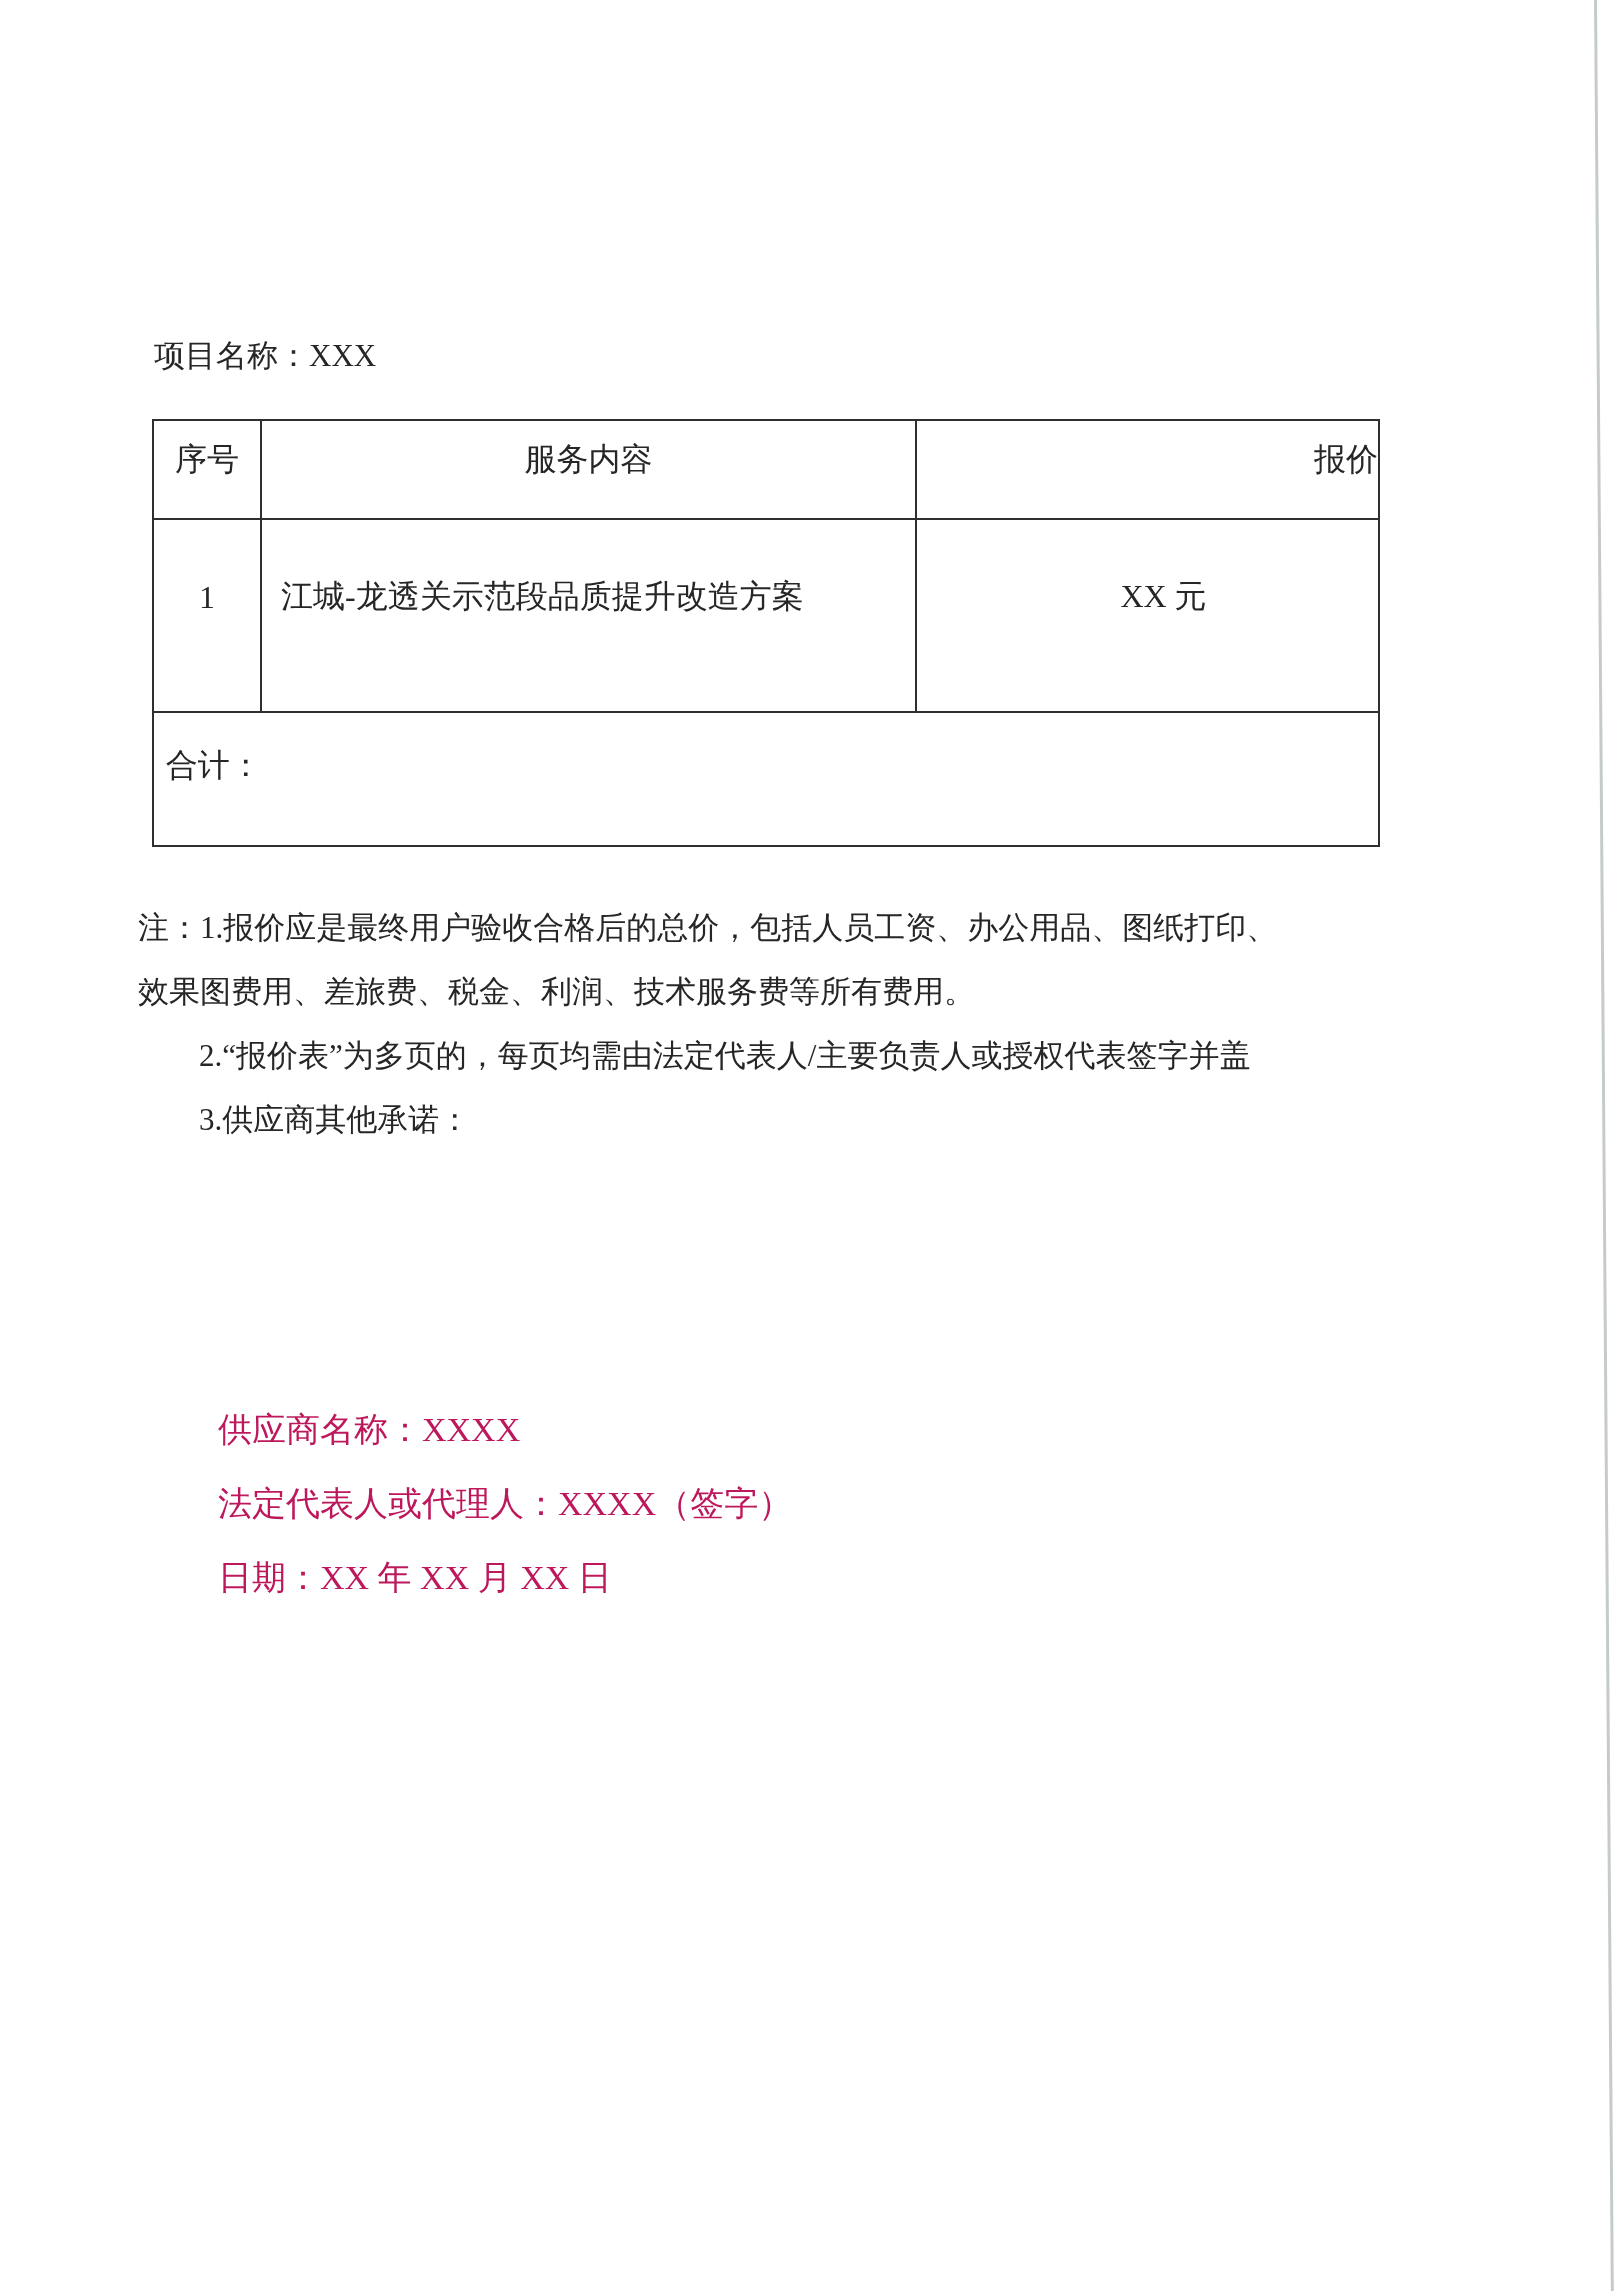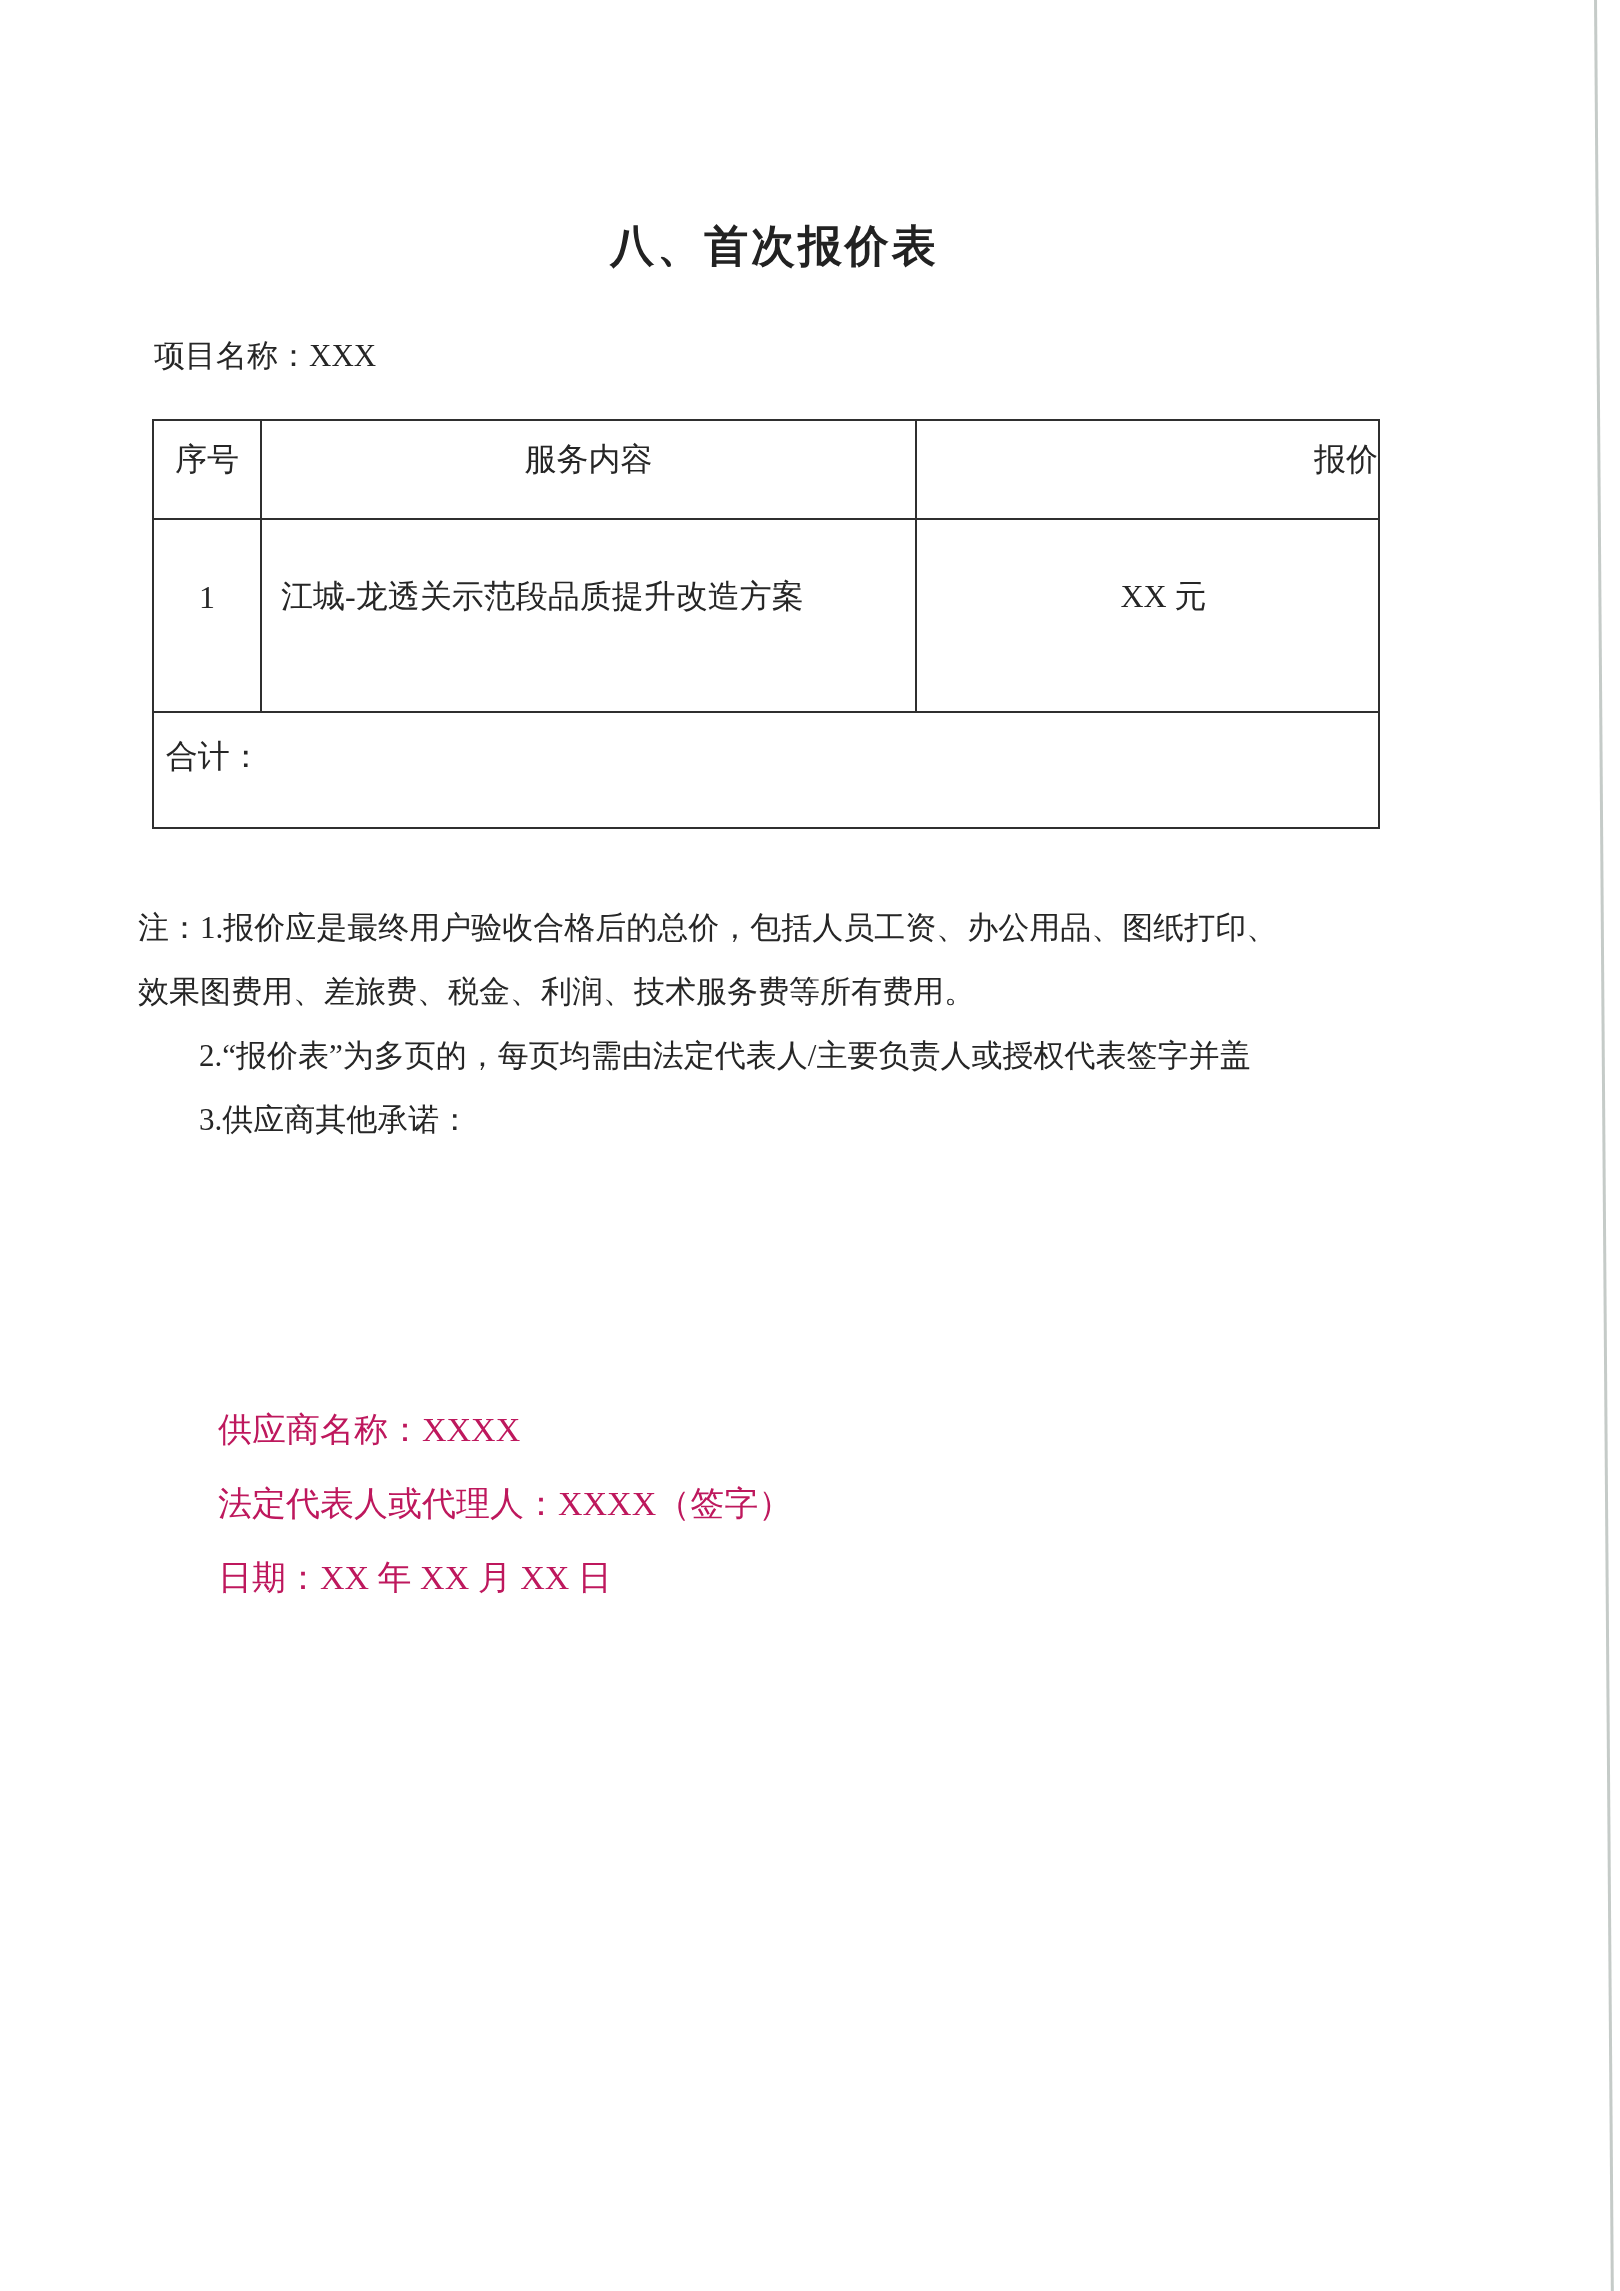--- a/index.html
+++ b/index.html
@@ -103,7 +103,6 @@
 
   <div class="scan-line"></div>
 
-  <div class="doc-title">八、首次报价表</div>
 
   <div class="project-name">项目名称：XXX</div>
 

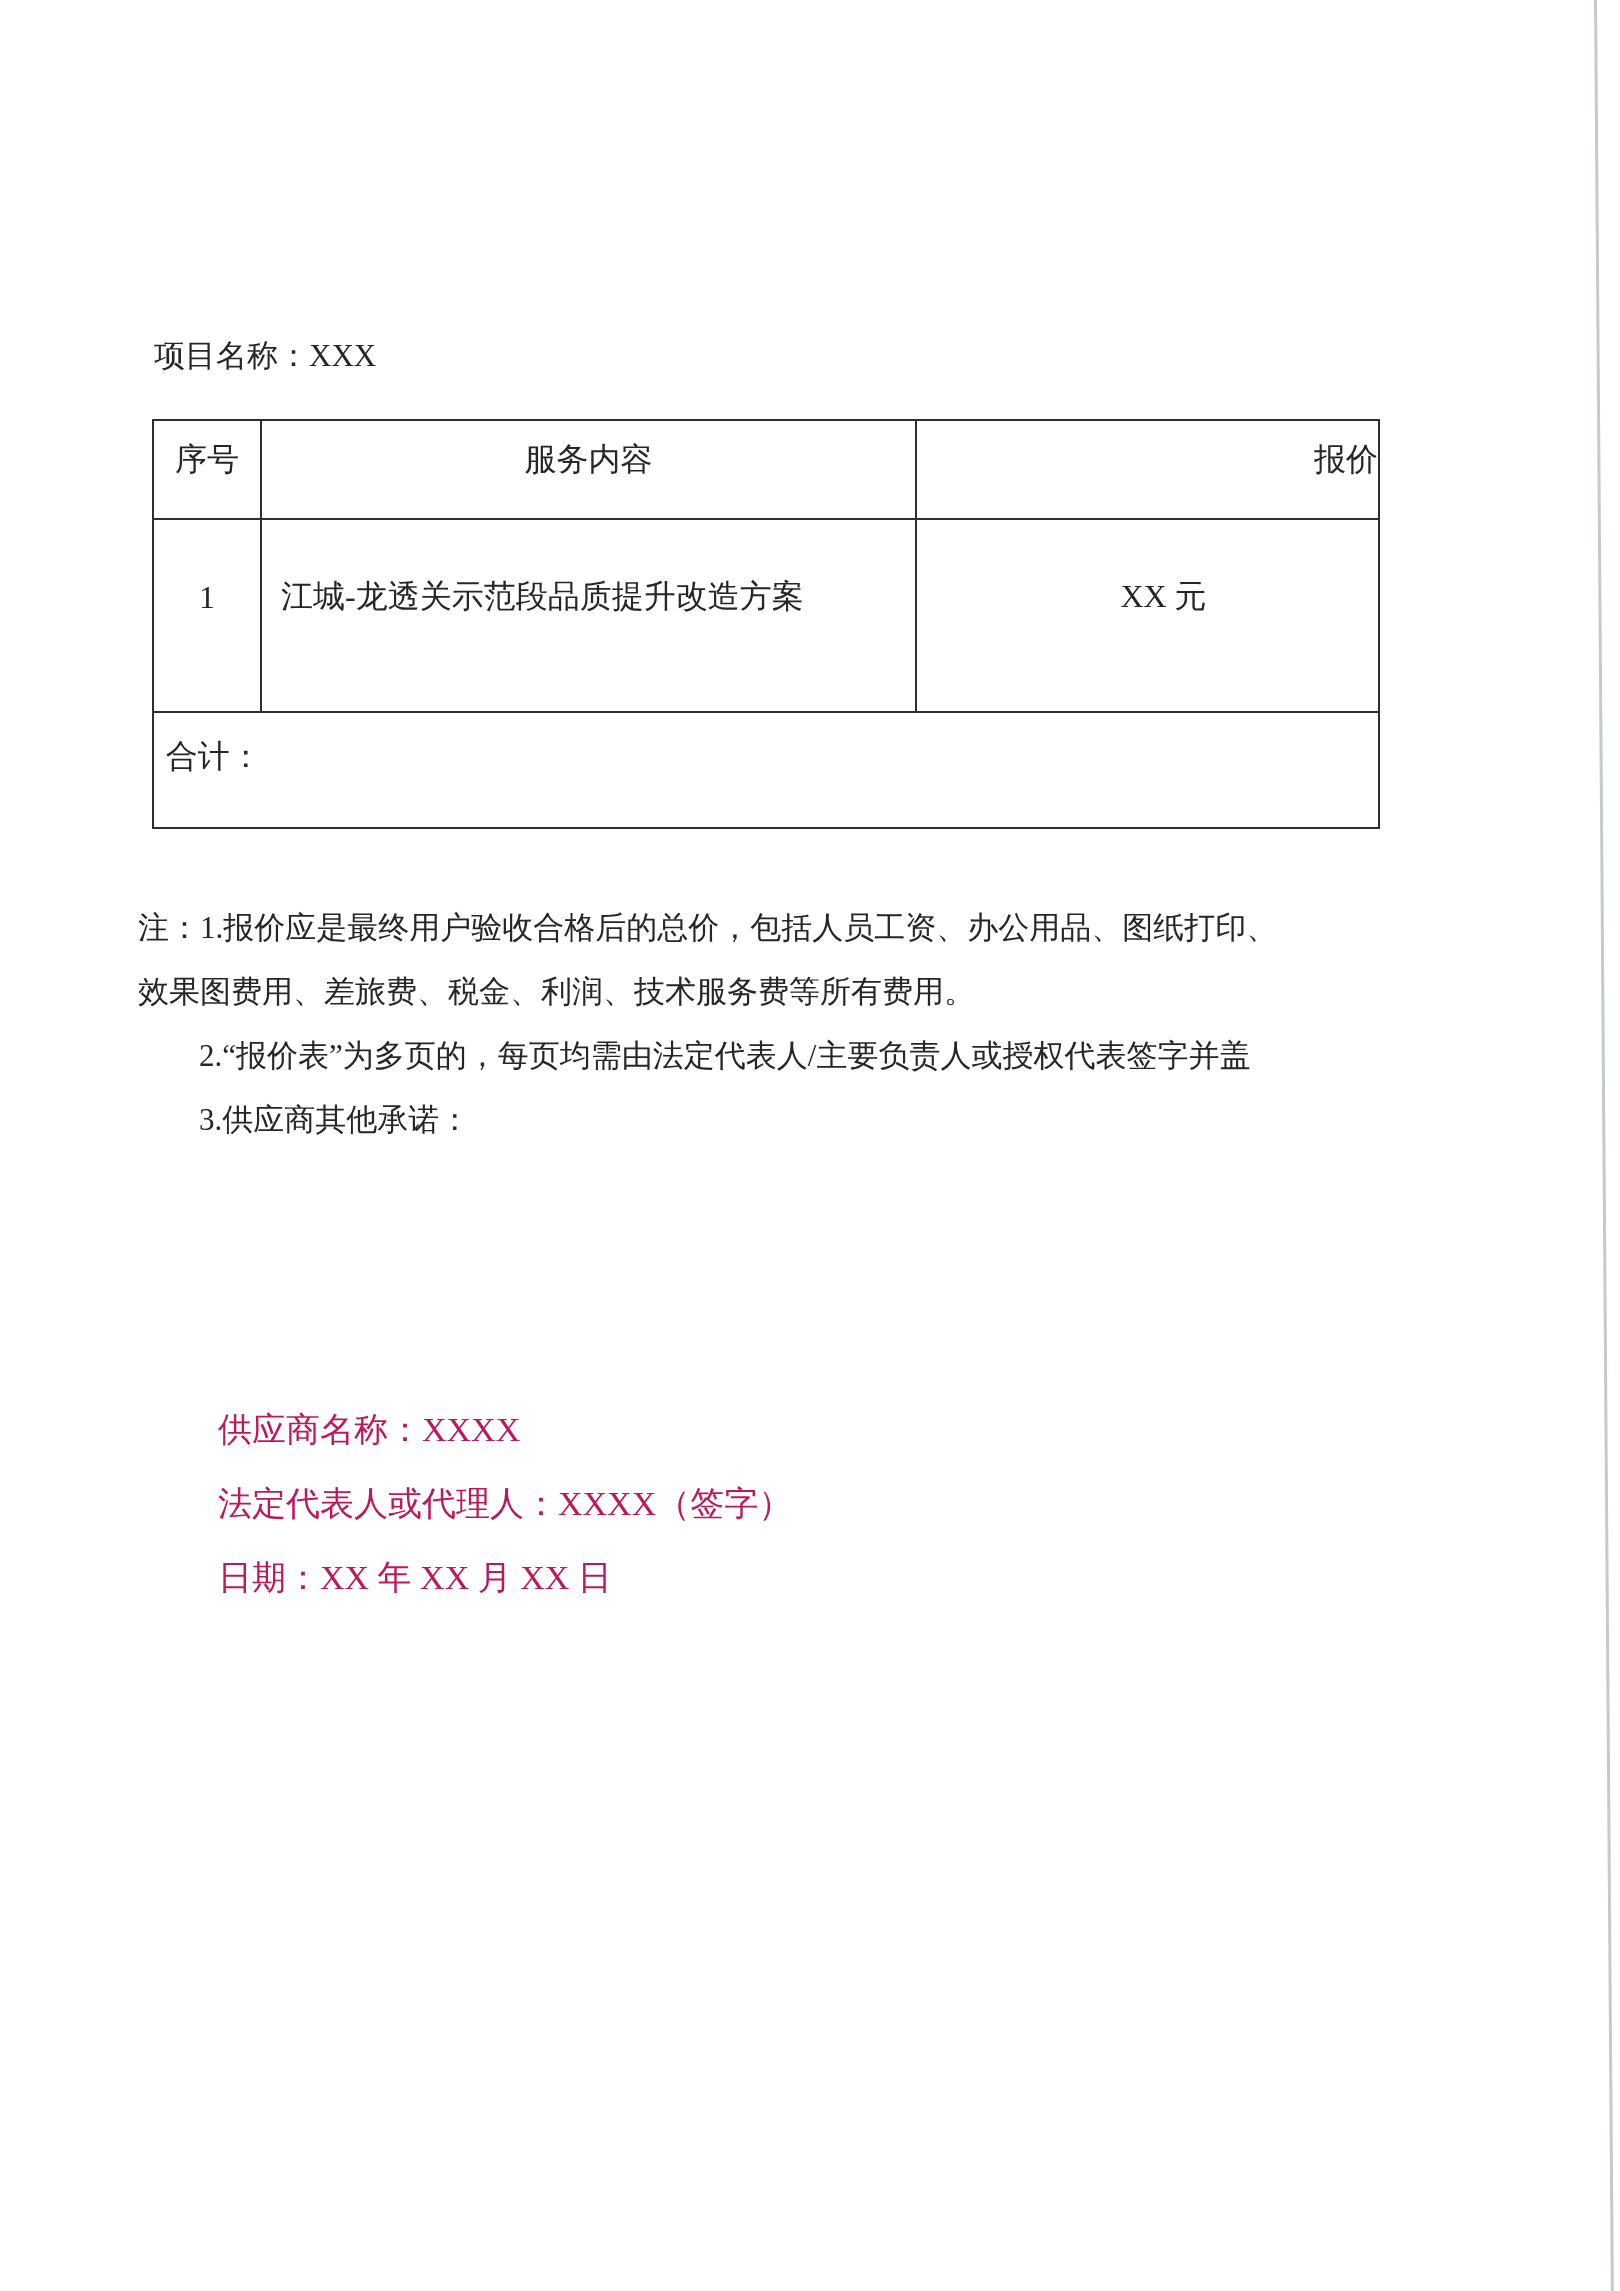--- a/index.html
+++ b/index.html
@@ -67,7 +67,7 @@
   }
   tr.head-row       { height: 99px; }
   tr.data-row       { height: 193px; }
-  tr.total-row      { height: 116px; }
+  tr.total-row      { height: 134px; }
   tr.head-row th    { padding-bottom: 19.6px; }
   tr.data-row td    { padding-bottom: 37px; }
   .cell-center      { text-align: center; }

